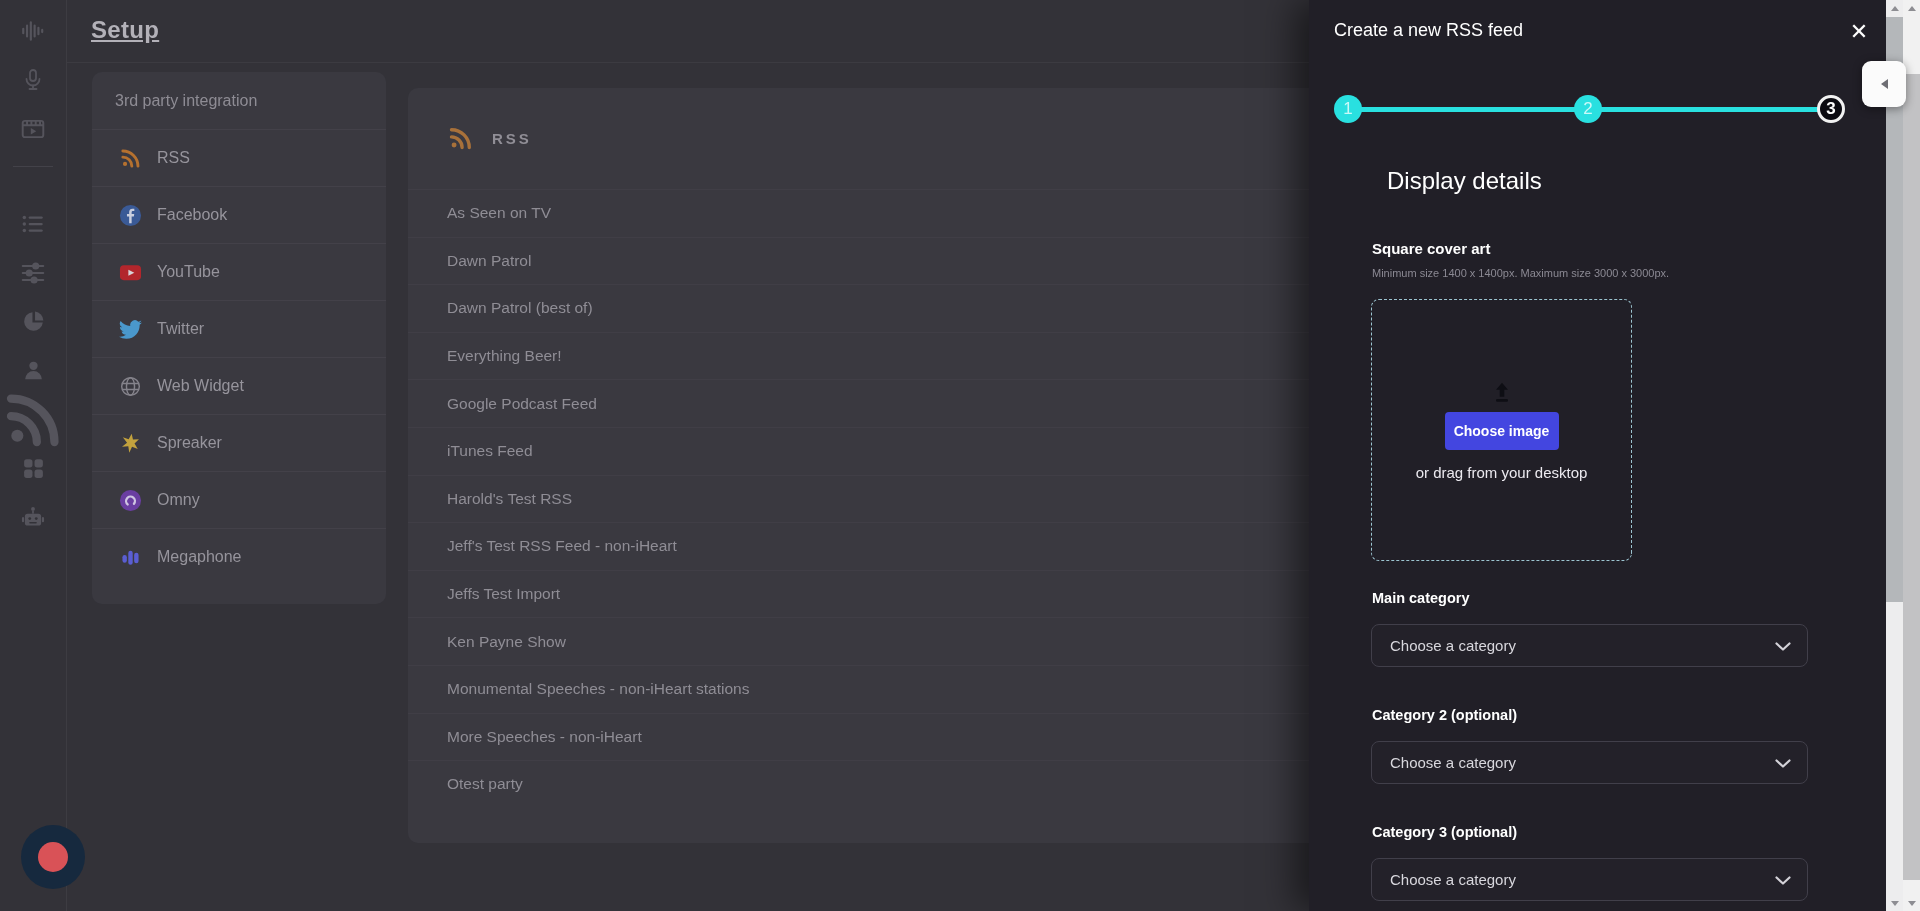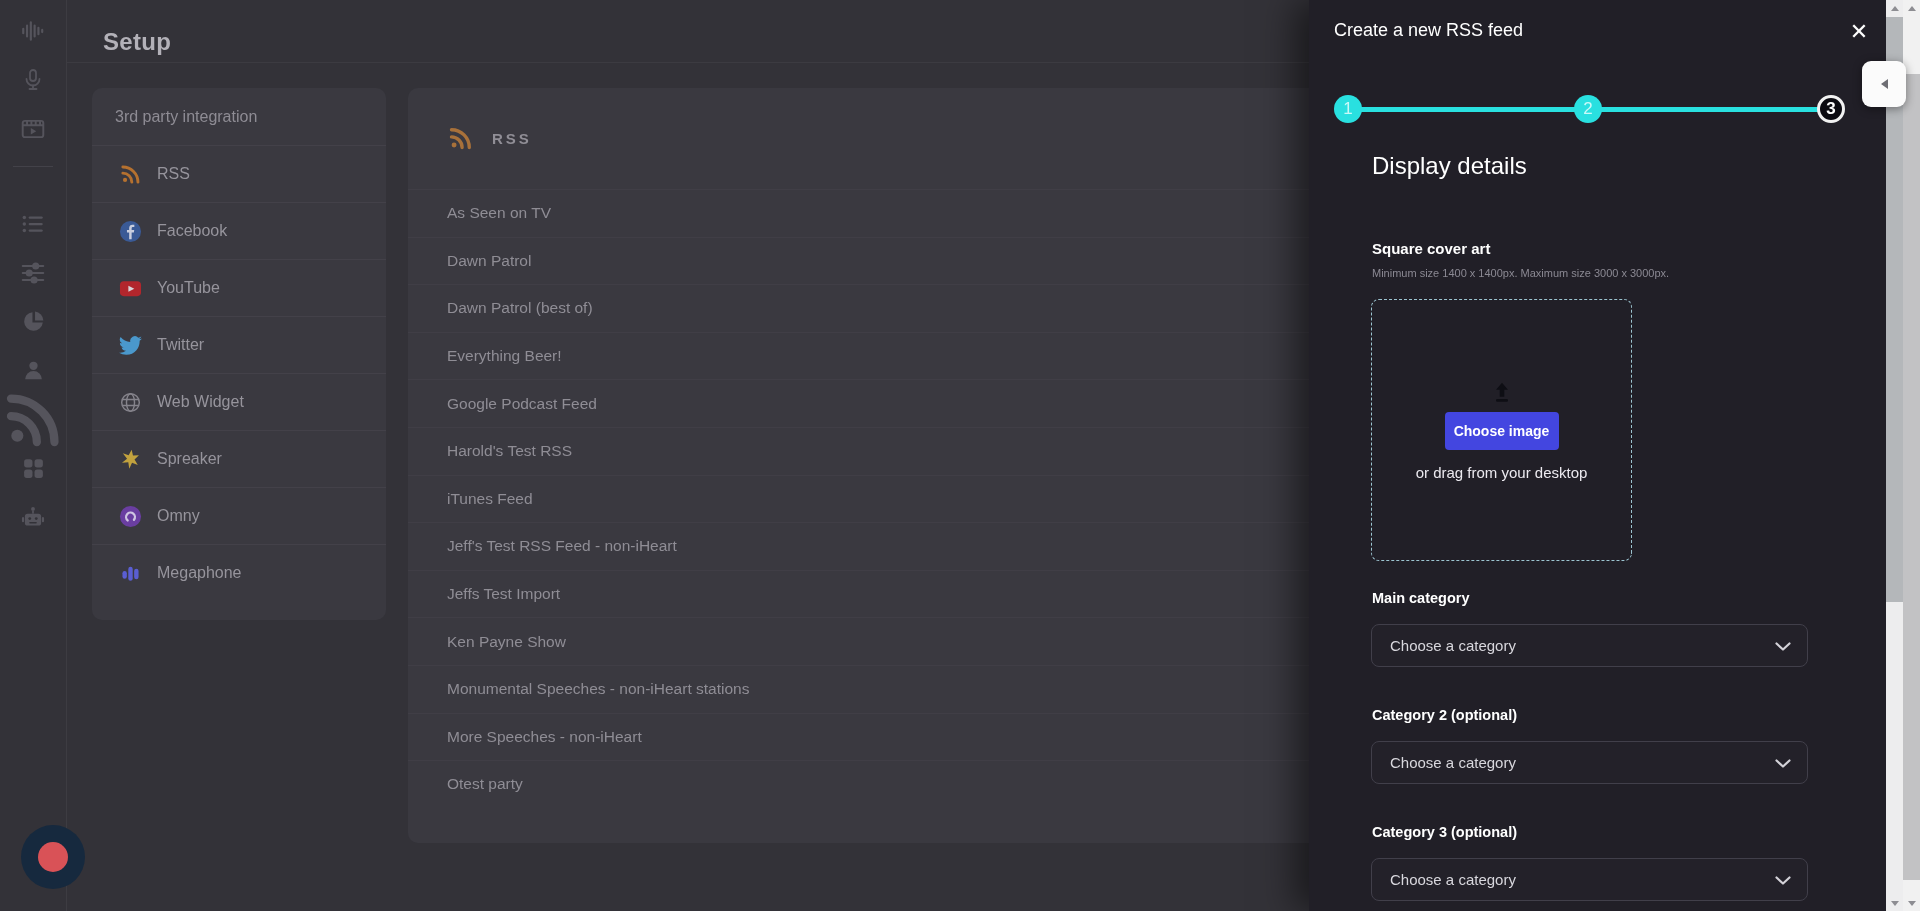--- a/index.html
+++ b/index.html
@@ -26,8 +26,8 @@
 
   
   .main{position:absolute;left:66px;top:0;right:0;height:100%;}
-  .page-title{position:absolute;left:25px;top:16px;margin:12px;font-size:24px;font-weight:bold;
-              color:#b3b1b8;letter-spacing:.3px;}
+  .page-title{position:absolute;left:25px;top:16px;margin:0;font-size:24px;font-weight:bold;
+              color:#b3b1b8;letter-spacing:.3px;text-decoration:underline;}
   .header-divider{position:absolute;left:0;top:62px;right:0;height:1px;background:#3c3b41;}
 
   .card{position:absolute;background:#3a3940;border-radius:10px;overflow:hidden;}

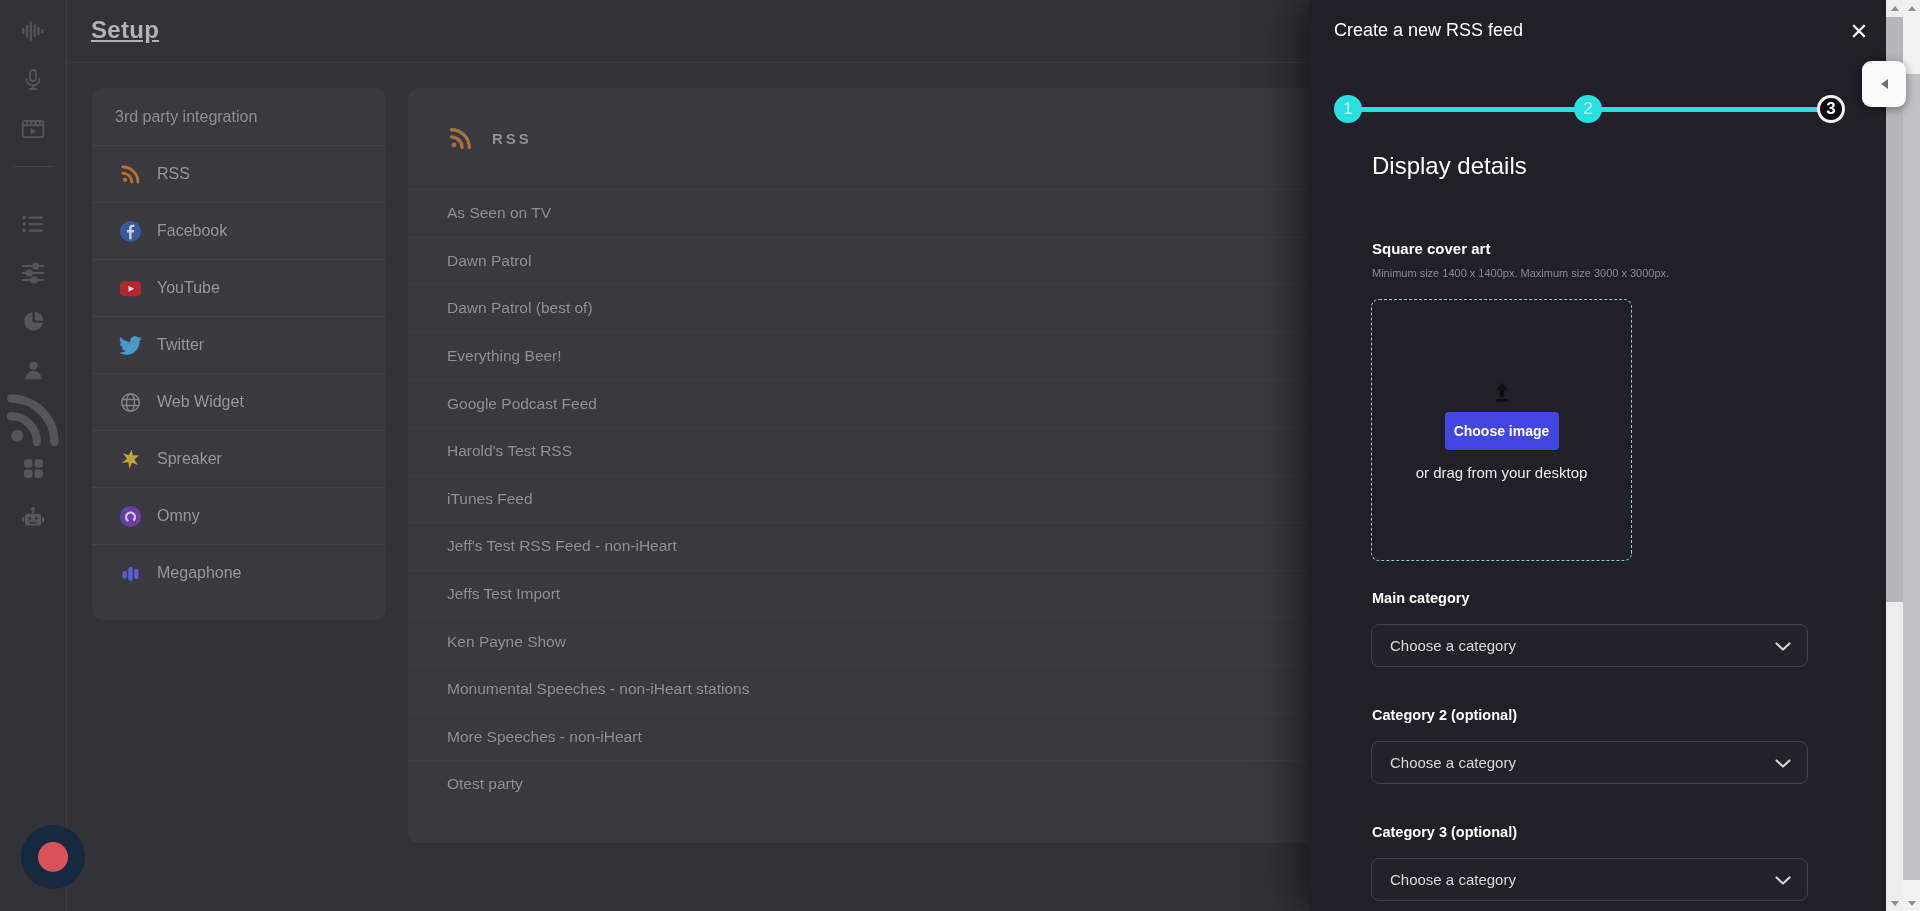--- a/index.html
+++ b/index.html
@@ -31,7 +31,7 @@
   .header-divider{position:absolute;left:0;top:62px;right:0;height:1px;background:#3c3b41;}
 
   .card{position:absolute;background:#3a3940;border-radius:10px;overflow:hidden;}
-  .card-integrations{left:26px;top:88px;width:294px;height:532px;}
+  .card-integrations{left:26px;top:72px;width:294px;height:532px;}
   .ci-header{height:57px;line-height:57px;padding-left:23px;font-size:16px;color:#8e8c94;}
   .ci-list{list-style:none;margin:0;padding:0;}
   .ci-list li{height:56px;display:flex;align-items:center;padding-left:27px;gap:15px;

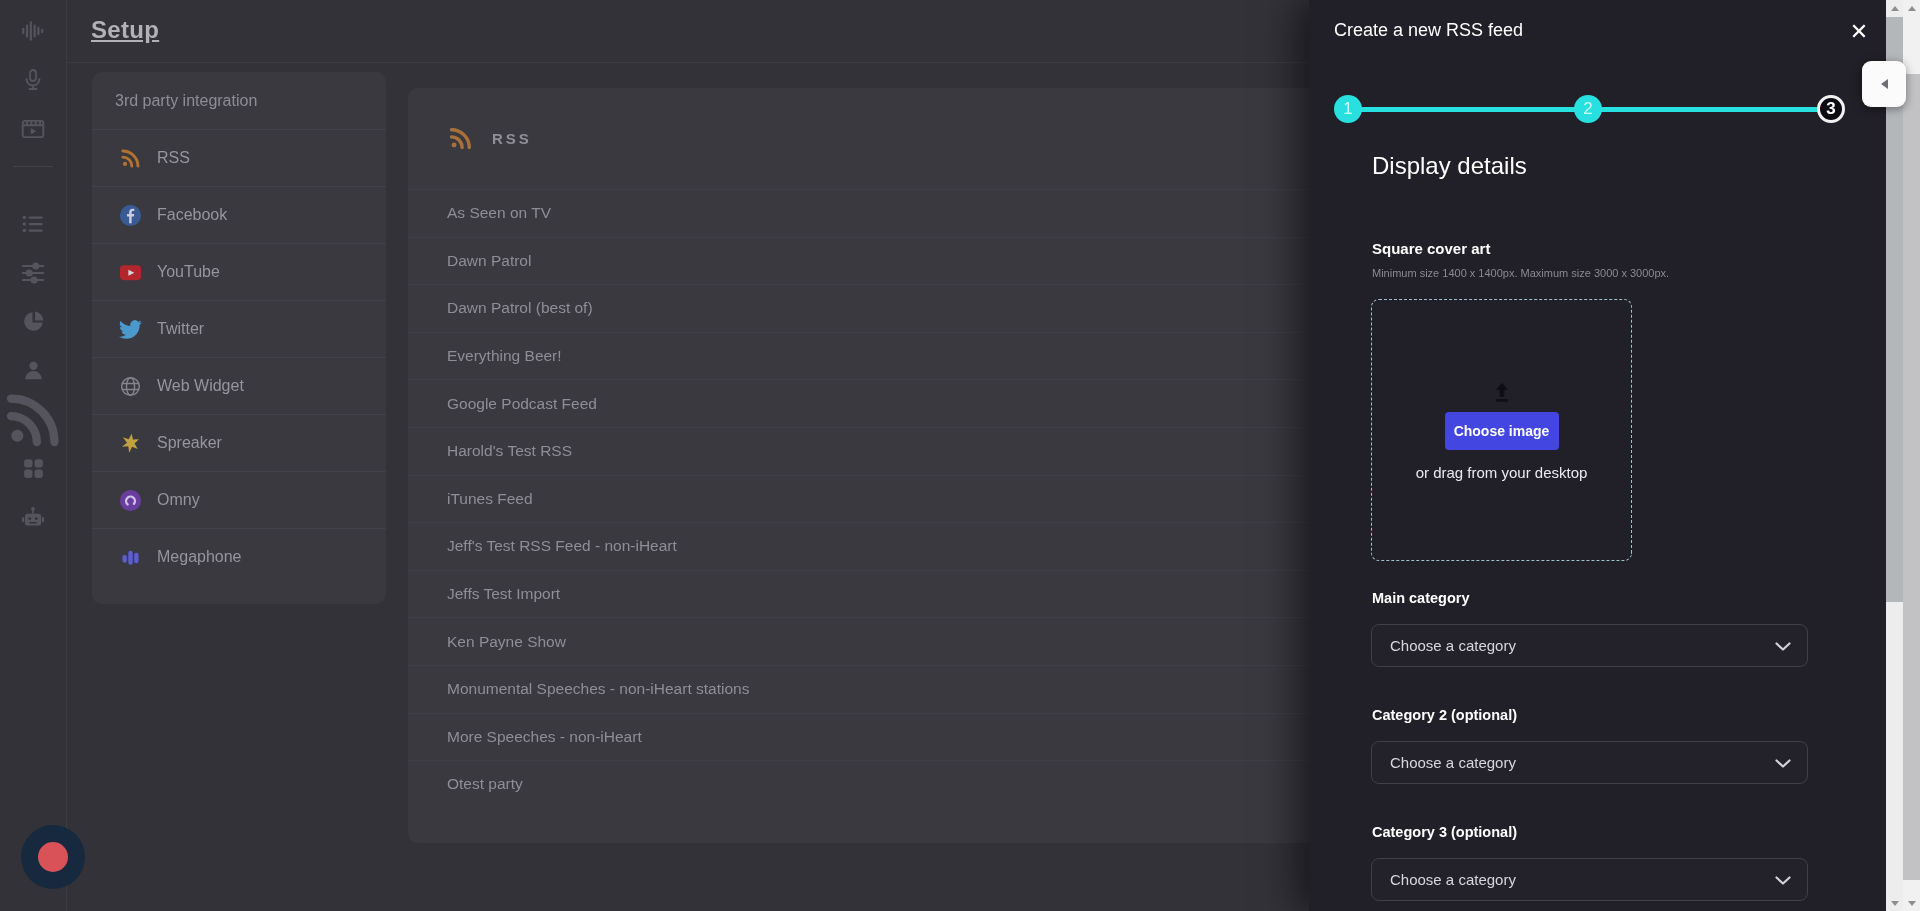--- a/index.html
+++ b/index.html
@@ -58,7 +58,7 @@
               display:flex;align-items:center;justify-content:center;font-size:17px;cursor:pointer;}
   .step-badge.filled{background:var(--accent,#29e0e0);color:#c9f9f8;}
   .step-badge.outline{background:#0c0b11;border:3px solid #f2f2f2;color:#ffffff;font-weight:bold;}
-  .display-heading{position:absolute;left:63px;top:152px;margin:0;font-size:24px;font-weight:500;color:#ffffff;}
+  .display-heading{position:absolute;left:63px;top:152px;margin:15px;font-size:24px;font-weight:500;color:#ffffff;}
   .cover-label{position:absolute;left:63px;top:240px;font-size:15px;font-weight:bold;color:#ffffff;}
   .cover-hint{position:absolute;left:63px;top:267px;font-size:11px;color:#8b8993;}
   .dropzone{position:absolute;left:62px;top:299px;width:261px;height:262px;box-sizing:border-box;

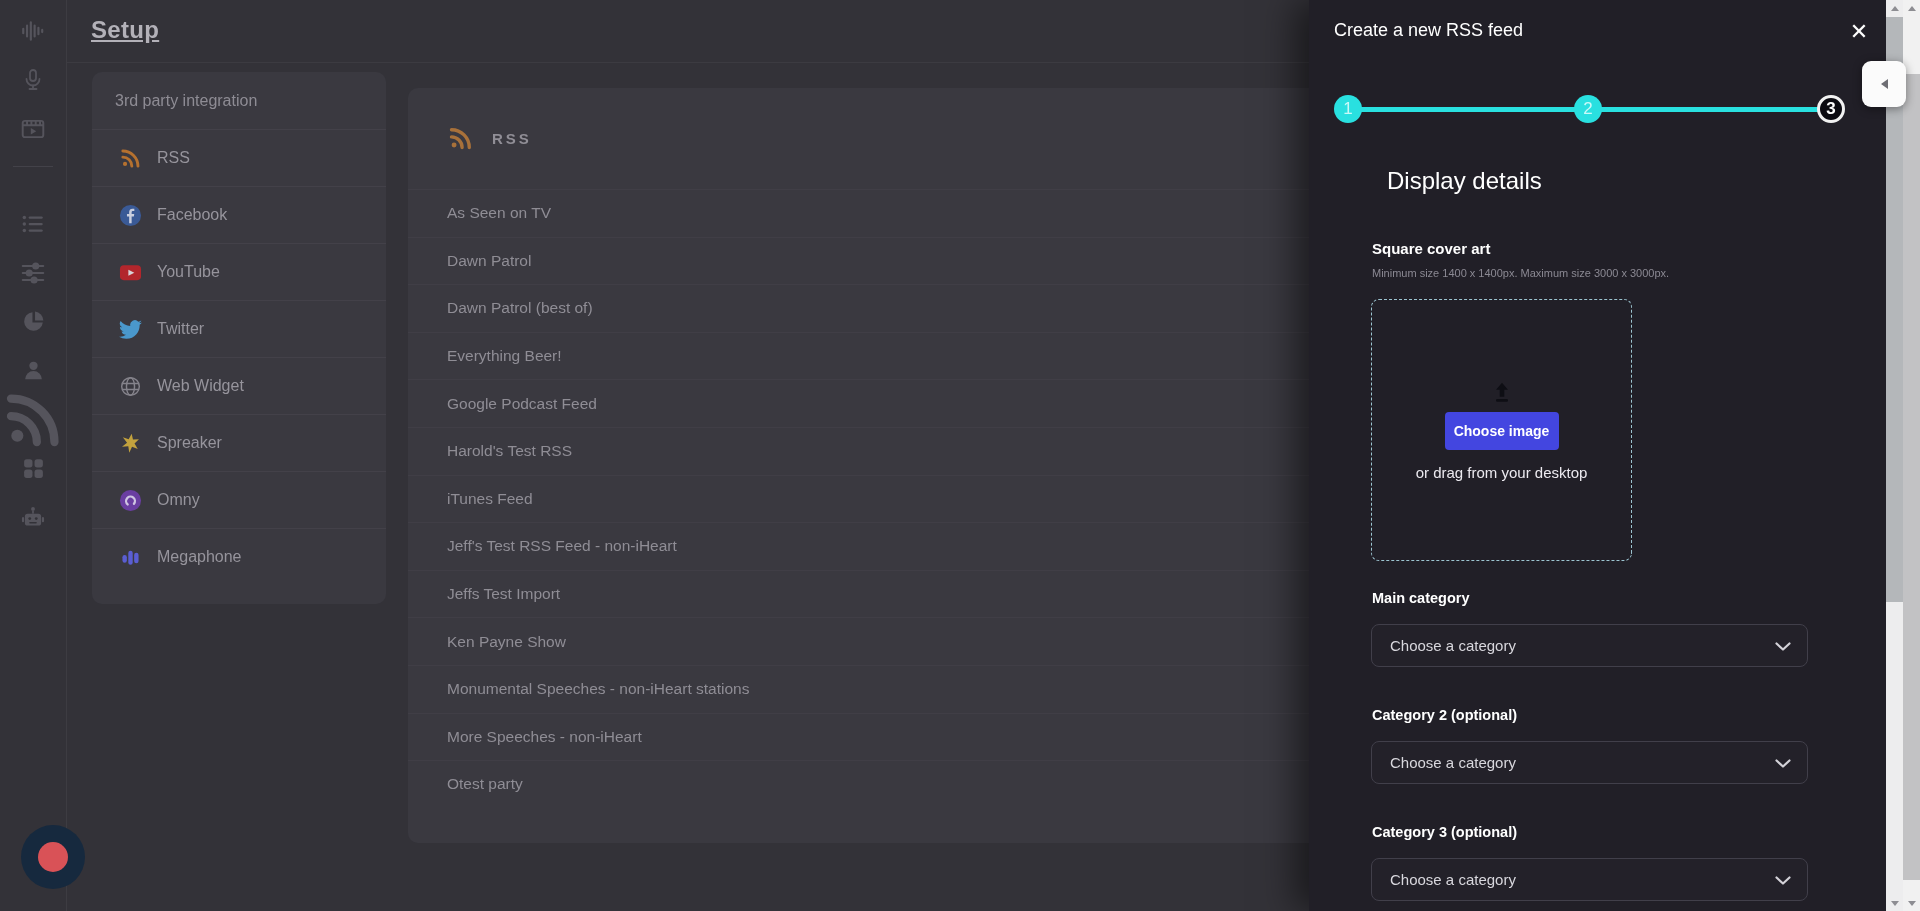--- a/index.html
+++ b/index.html
@@ -318,10 +318,10 @@
             <span>Google Podcast Feed</span>
           </li>
           <li>
+            <span>iTunes Feed</span>
+          </li>
+          <li>
             <span>Harold's Test RSS</span>
-          </li>
-          <li>
-            <span>iTunes Feed</span>
           </li>
           <li>
             <span>Jeff's Test RSS Feed - non-iHeart</span>

